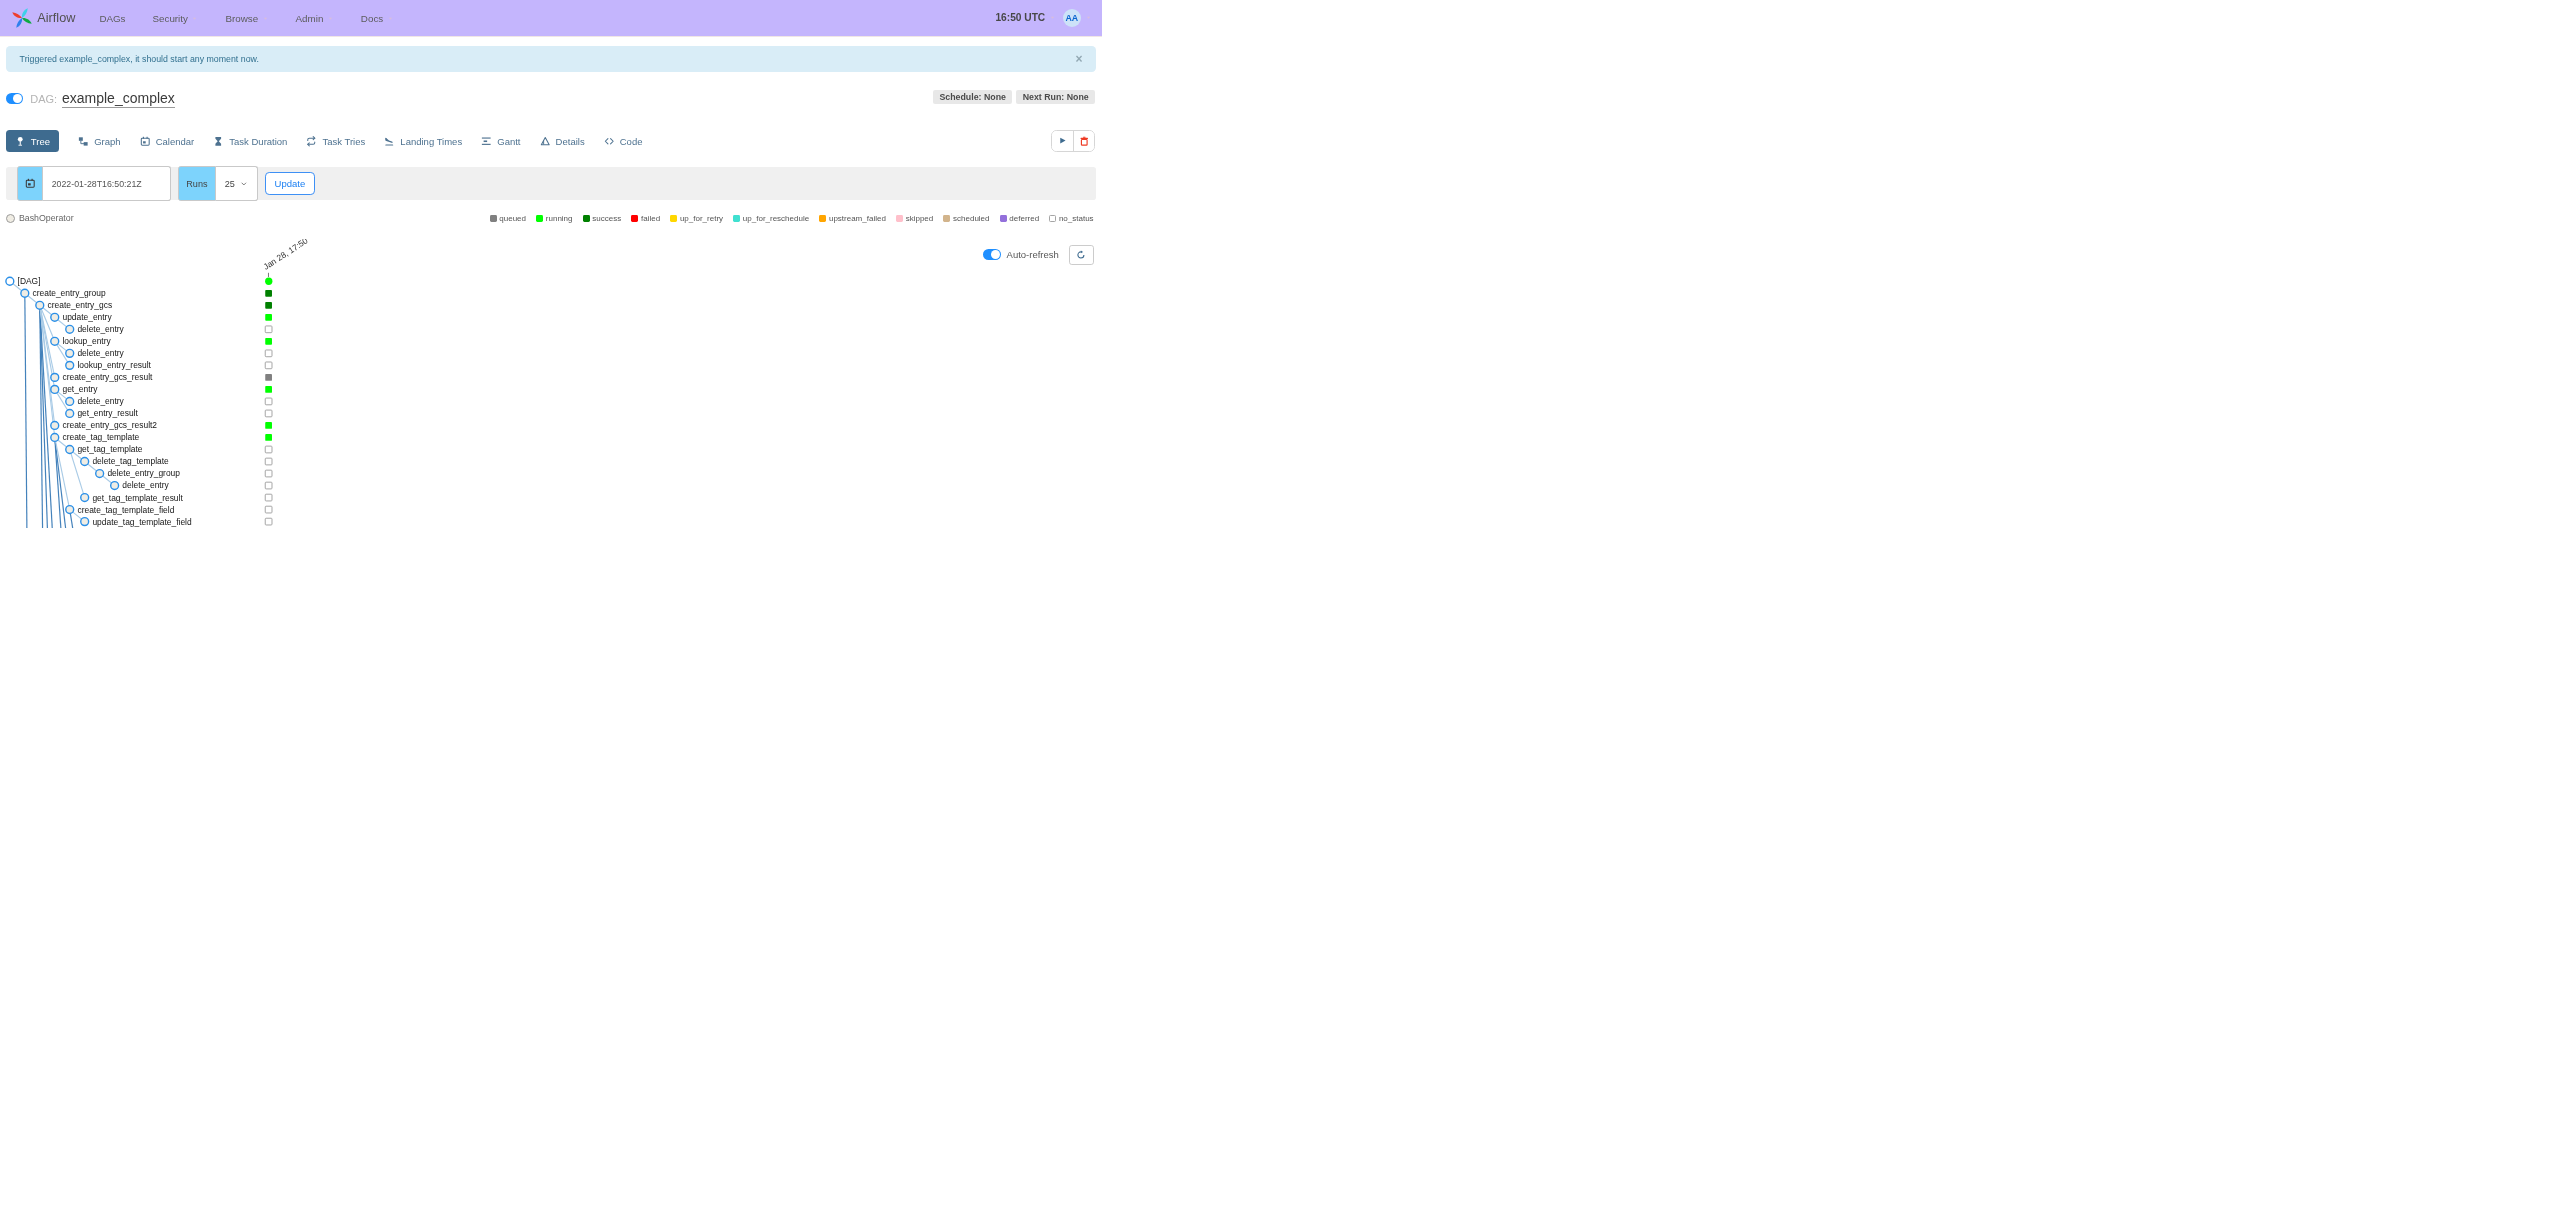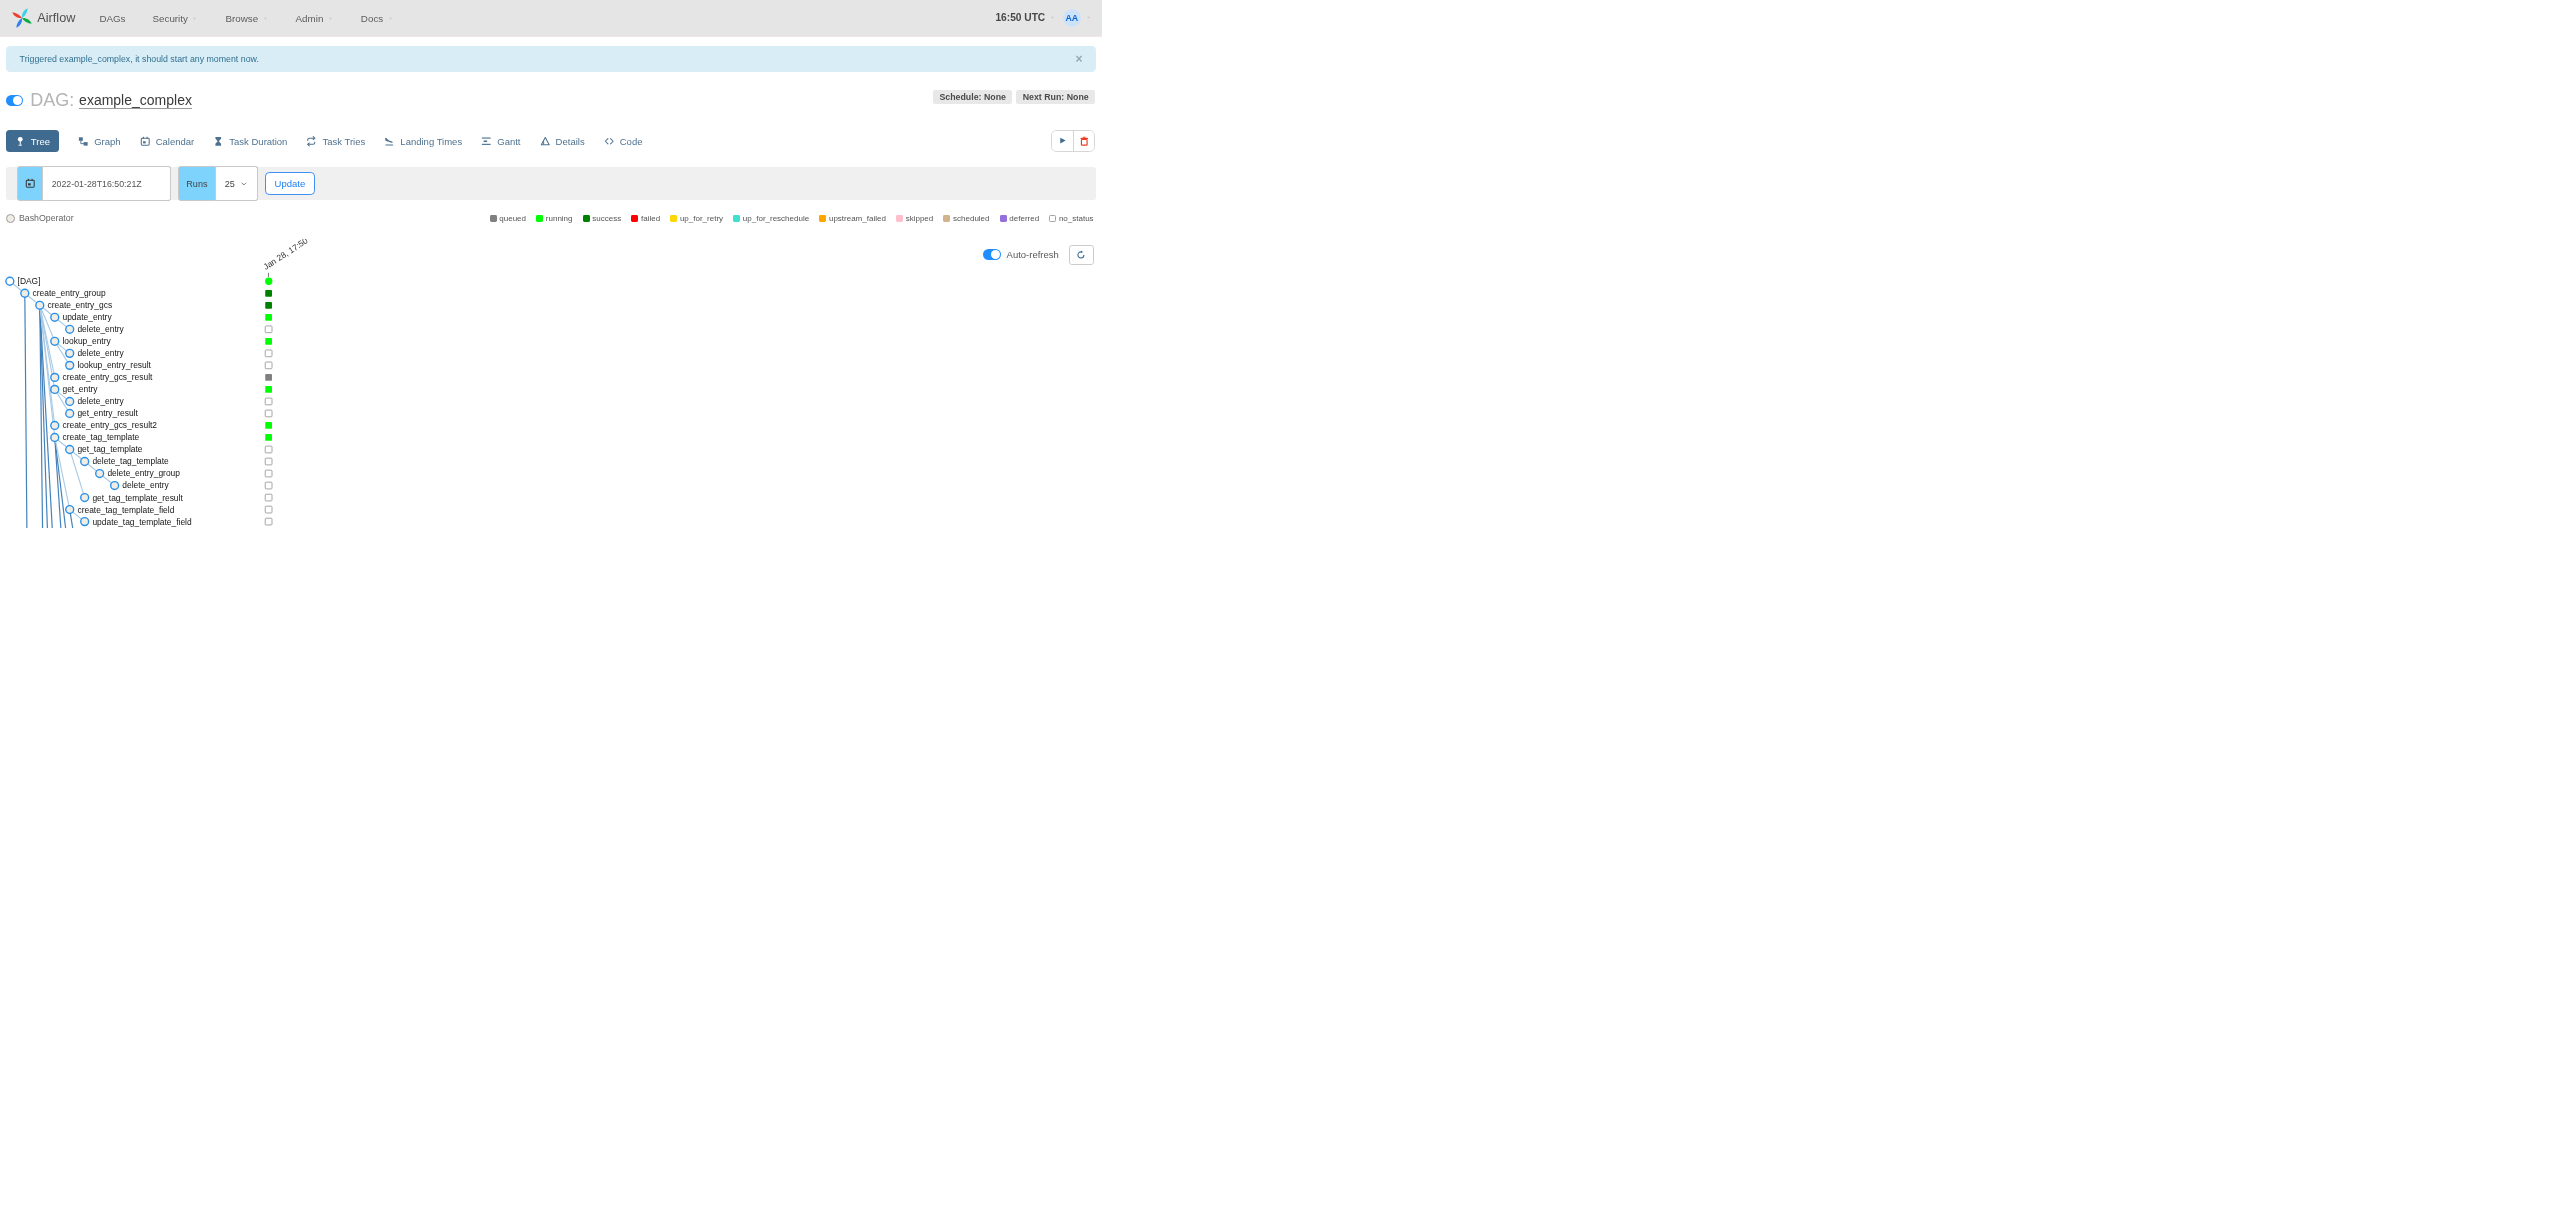--- a/index.html
+++ b/index.html
@@ -9,7 +9,7 @@
   .ic svg{width:100%;height:100%;display:block}
 
   
-  #navbar{position:absolute;top:0;left:0;right:0;height:37px;display:flex;align-items:center;padding:0 9.8px;background:#e5e5e5;border-bottom:0.7px solid #f0e6e6}
+  #navbar{position:absolute;top:0;left:0;right:0;height:37px;display:flex;align-items:center;padding:0 9.8px;background:#c4b5fd;border-bottom:0.7px solid #f0e6e6}
   #logo{width:24px;height:24px}
   #brand{font-size:12.7px;color:#51504f;margin-left:3.5px}
   #nav-menu{display:flex;list-style:none;margin-left:24px;gap:27px}

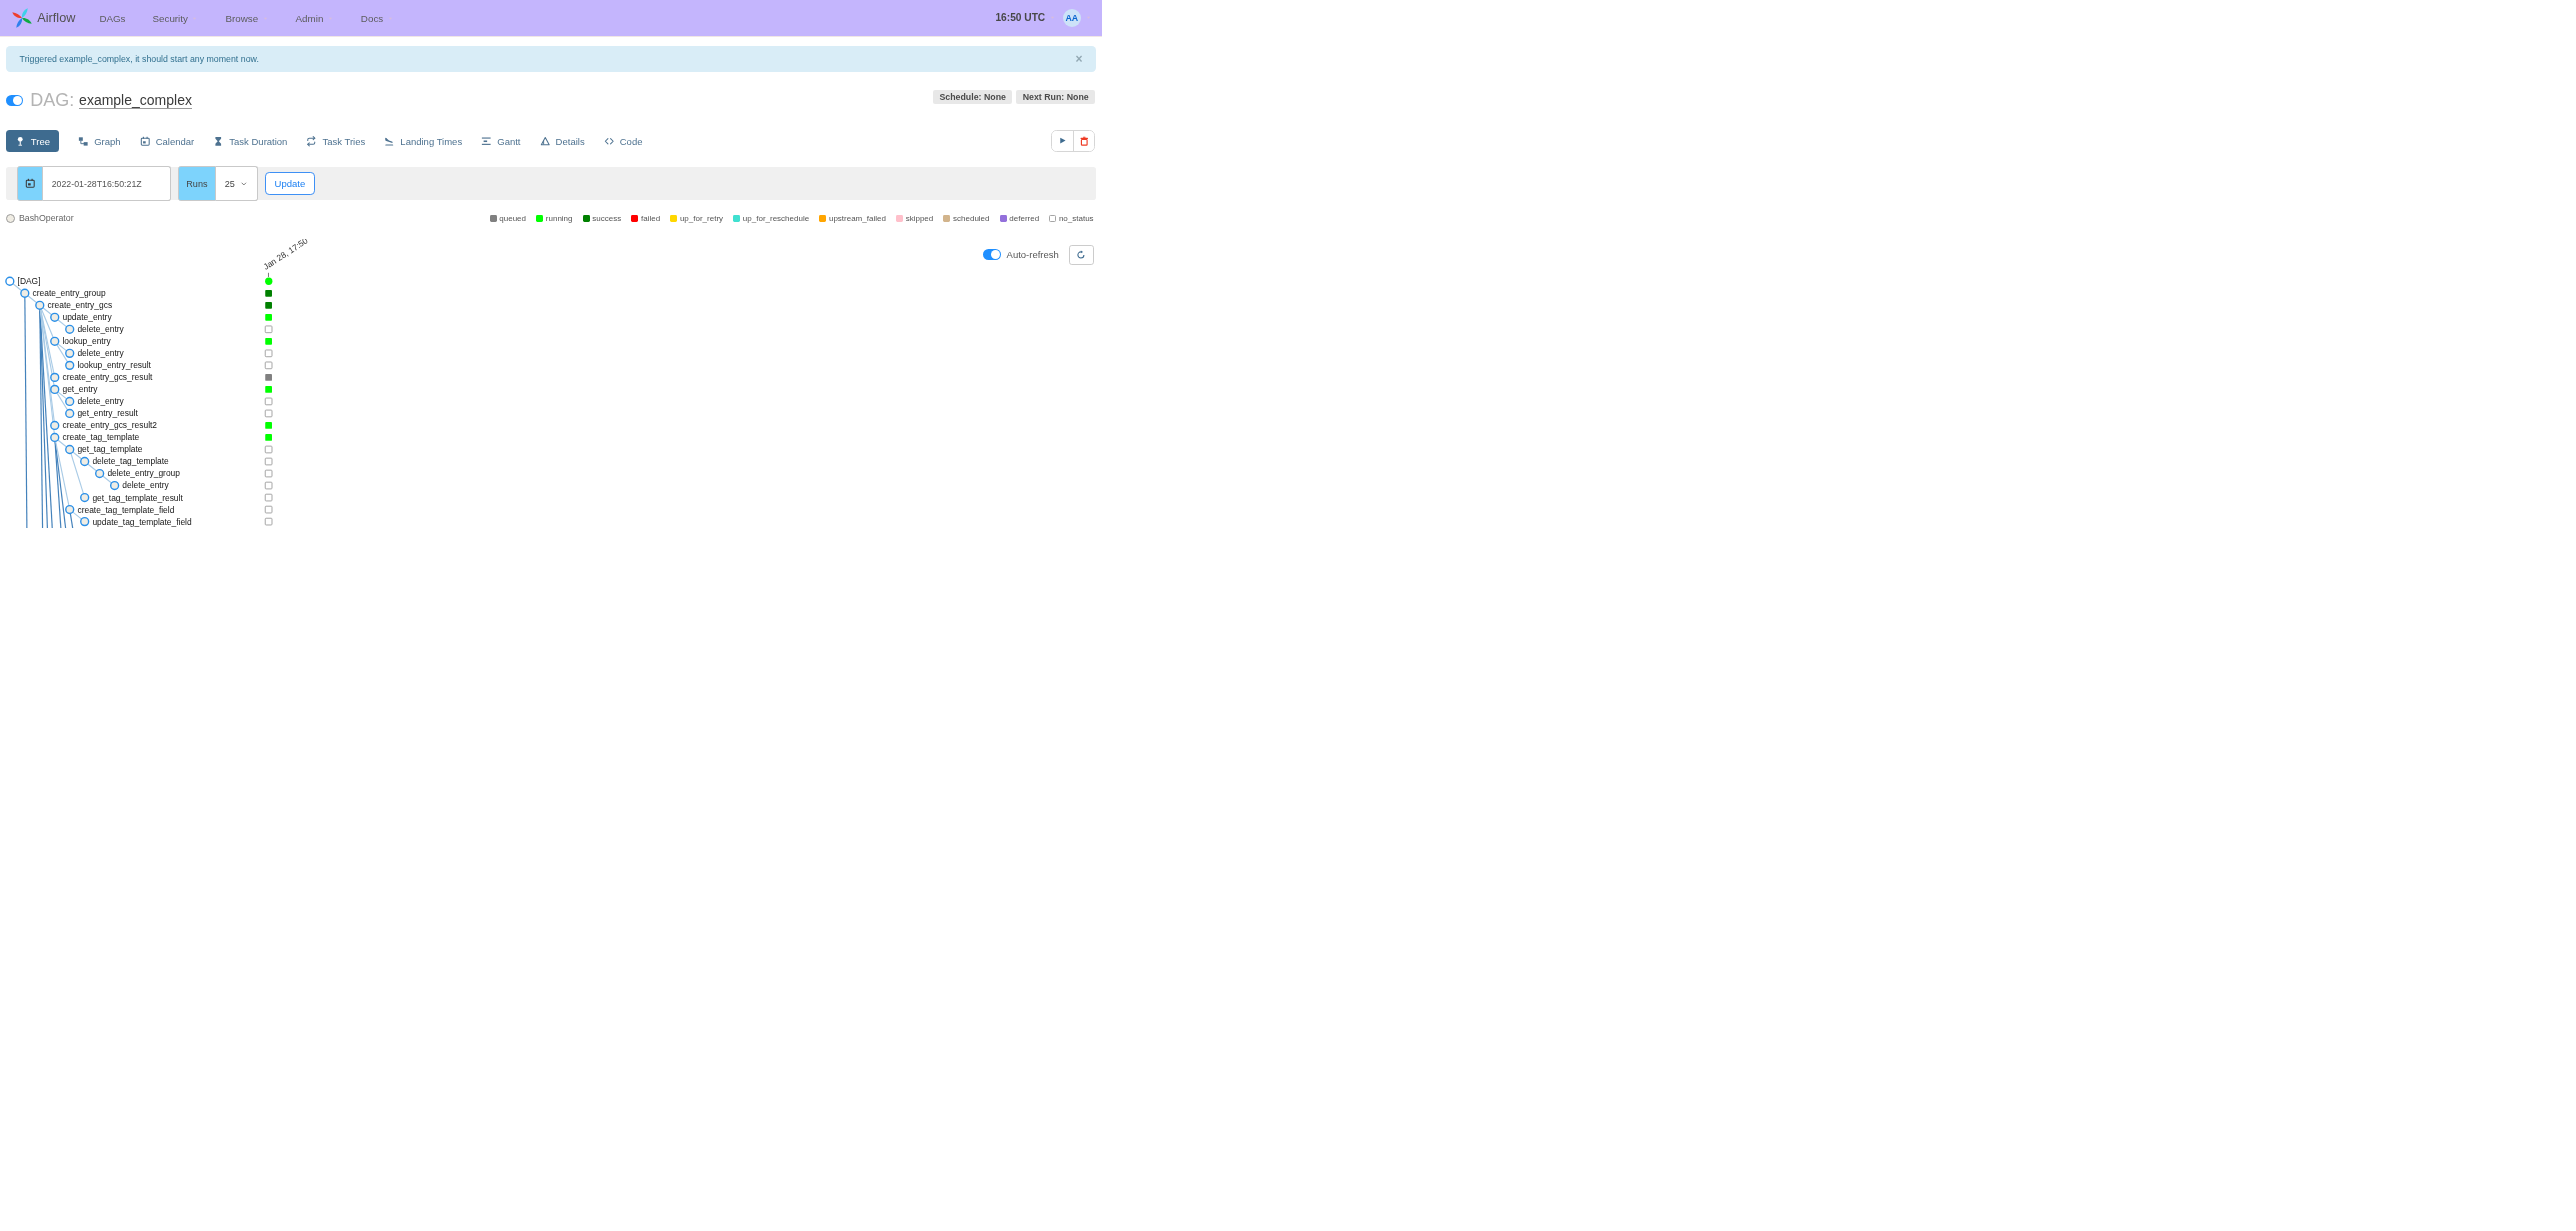--- a/index.html
+++ b/index.html
@@ -29,7 +29,7 @@
   #dag-header{position:absolute;top:90px;left:5.6px;right:7px;display:flex;align-items:center}
   .toggle{width:17.6px;height:11.2px;border-radius:6.3px;position:relative;cursor:pointer;flex:none}
   .toggle::after{content:"";position:absolute;right:1.1px;top:1.1px;width:9.1px;height:9.1px;border-radius:50%;background:#fff}
-  #dag-prefix{font-size:18px;color:#b4b4b4;margin-left:7px}
+  #dag-prefix{font-size:11px;color:#b4b4b4;margin-left:7px}
   #dag-title{font-size:14px;color:#3b3b3b;margin-left:4.9px;border-bottom:0.7px solid #9a9a9a;line-height:1.18}
   #badges{margin-left:auto;display:flex;gap:4.2px;align-self:flex-start}
   .badge{background:#e8e8e8;border-radius:2.1px;padding:2.1px 6.3px;font-size:8.8px;font-weight:700;color:#4a4a4a;white-space:nowrap}

